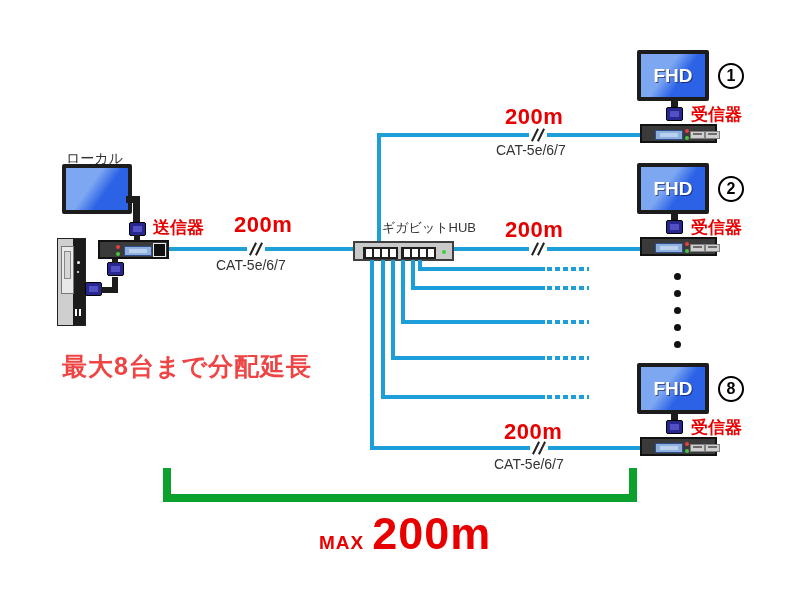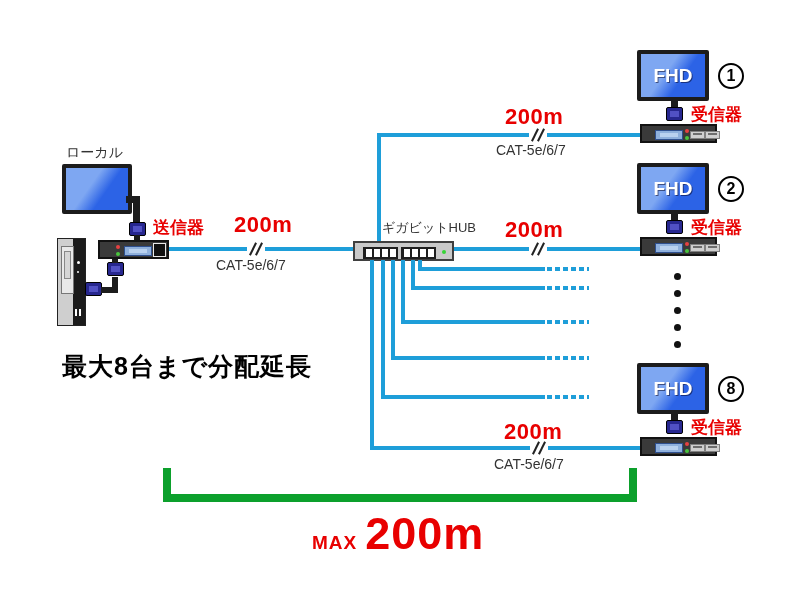--- a/index.html
+++ b/index.html
@@ -70,7 +70,7 @@
 
 <div id="canvas">
 
-  <div class="abs small-label" style="left:66px;top:144px;">ローカル</div>
+  <div class="abs small-label" style="left:66px;top:150px;">ローカル</div>
 
   <div class="abs monitor" style="left:62px;top:164px;width:70px;height:50px;"></div>
 

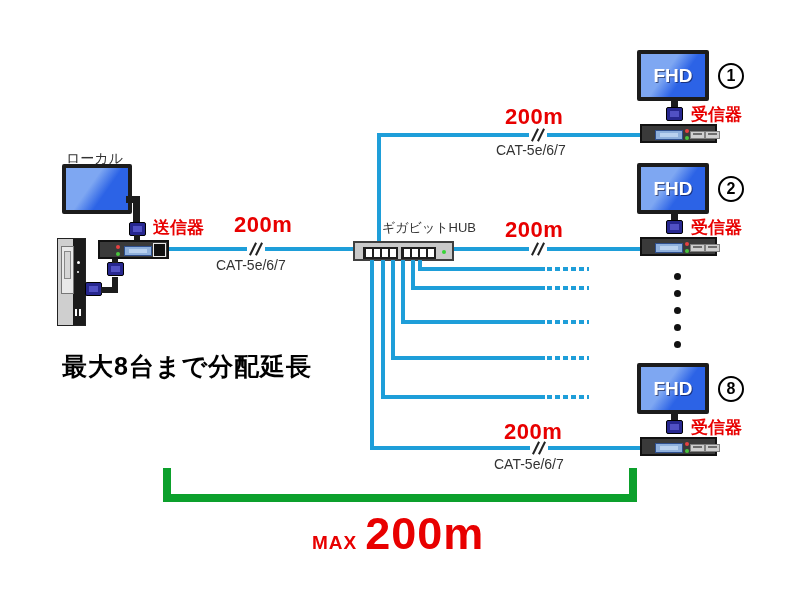--- a/index.html
+++ b/index.html
@@ -20,7 +20,7 @@
   .cat{font-size:14px;color:#333;}
   .small-label{font-size:14px;color:#333;}
   .dev-label{font-size:17px;}
-  .note{font-size:25px;font-weight:bold;color:#000000;letter-spacing:1px;}
+  .note{font-size:25px;font-weight:bold;color:#ef4444;letter-spacing:1px;}
   
   .monitor{box-sizing:border-box;border:4px solid #1c1c1c;border-radius:2px;
            background:linear-gradient(125deg,#7ea7f2 0%,#7ea7f2 40%,#2c63e6 62%);}

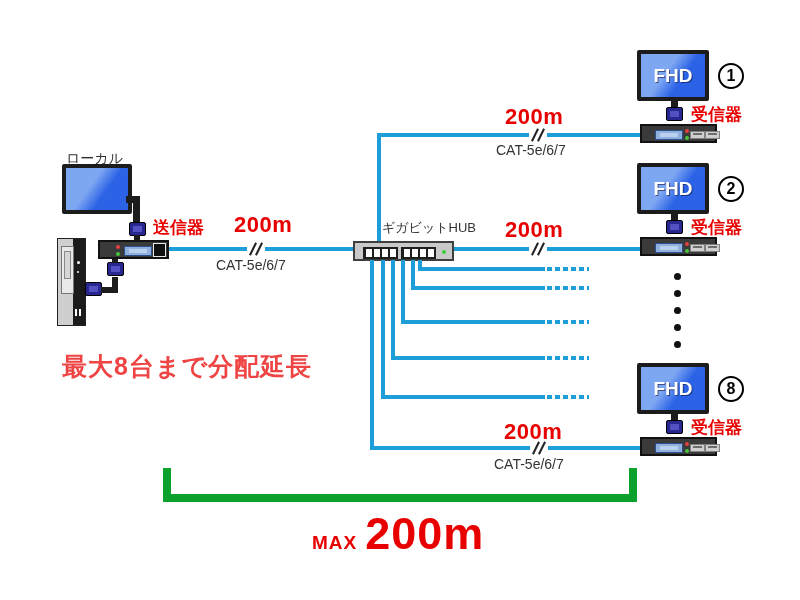--- a/index.html
+++ b/index.html
@@ -62,7 +62,7 @@
   .bracket{box-sizing:border-box;width:474px;height:34px;
            border-left:8px solid #0CA02C;border-right:8px solid #0CA02C;border-bottom:8px solid #0CA02C;}
   .maxrow{display:flex;align-items:baseline;gap:8px;}
-  .maxrow .pre{font-size:19px;font-weight:bold;color:#E80000;letter-spacing:1px;}
+  .maxrow .pre{font-size:19px;font-weight:bold;color:#E80000;letter-spacing:1px;margin-left:7px;}
   .maxrow .val{font-size:45px;font-weight:bold;color:#E80000;letter-spacing:1px;}
 </style>
 </head>

